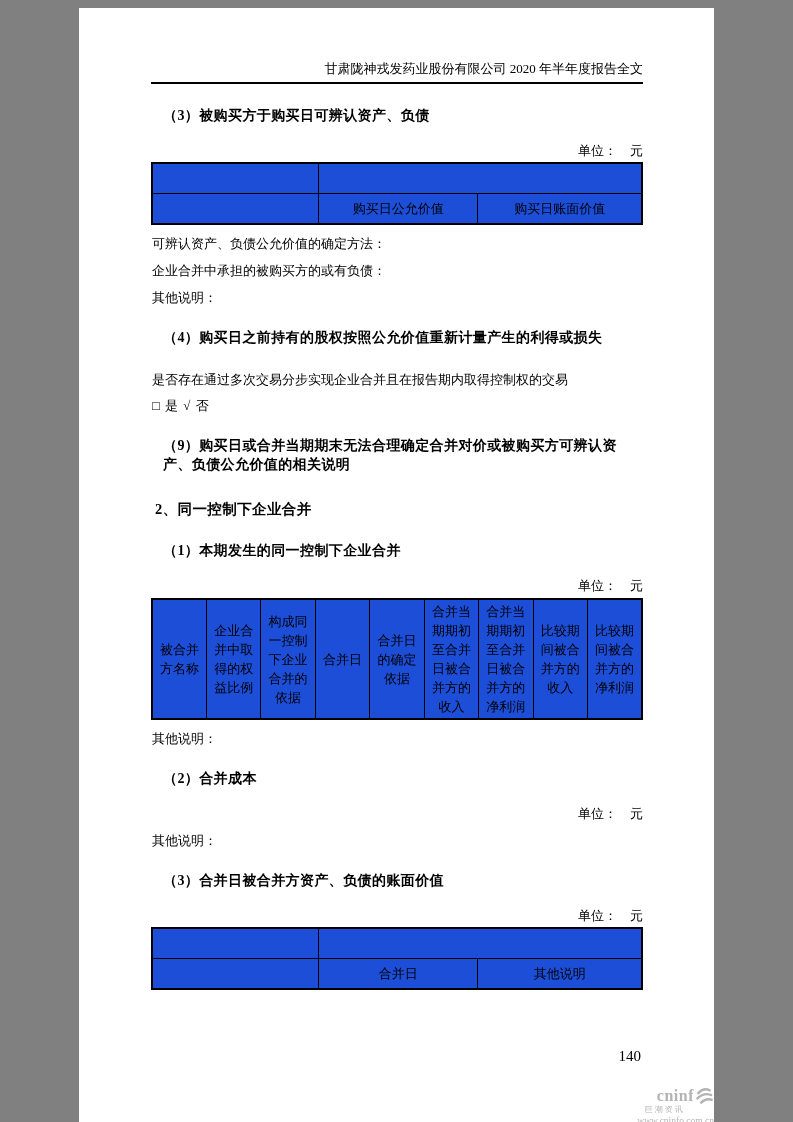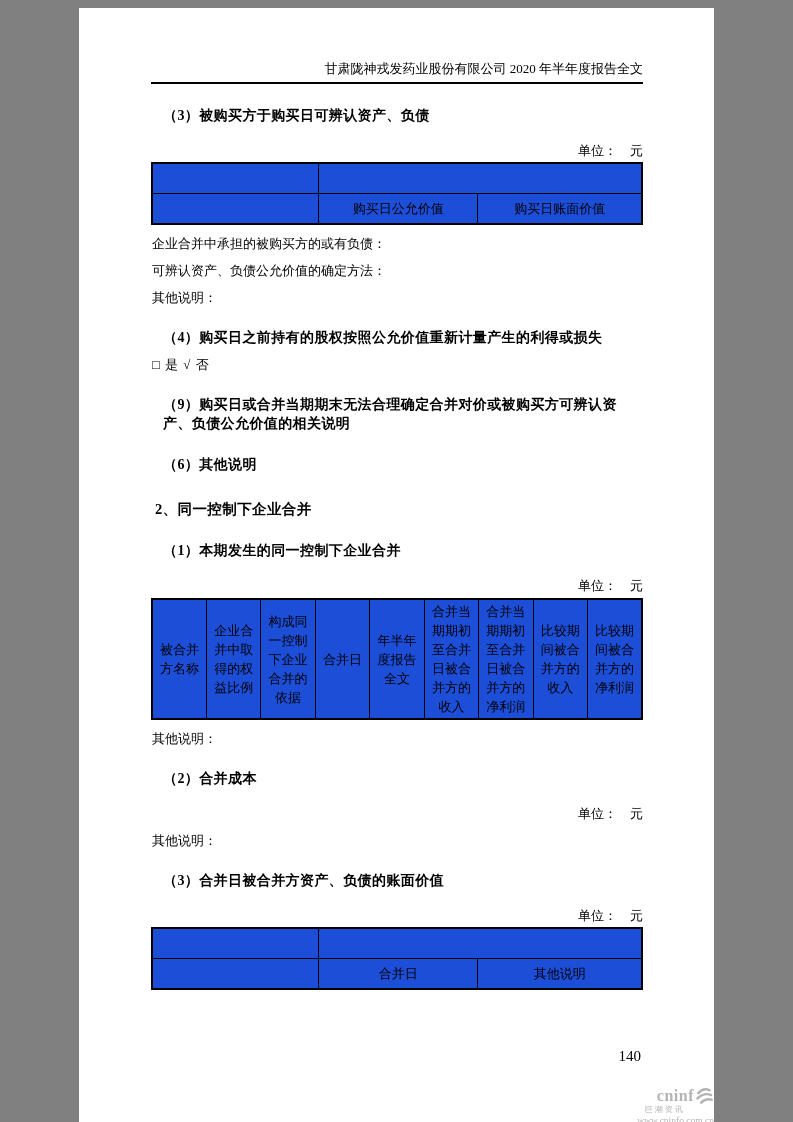--- a/index.html
+++ b/index.html
@@ -78,8 +78,8 @@
       </tbody>
     </table>
 
+    <p class="note">可辨认资产、负债公允价值的确定方法：</p>
     <p class="note">企业合并中承担的被购买方的或有负债：</p>
-    <p class="note">可辨认资产、负债公允价值的确定方法：</p>
     <p class="note">其他说明：</p>
 
     <div class="hd">（4）购买日之前持有的股权按照公允价值重新计量产生的利得或损失</div>

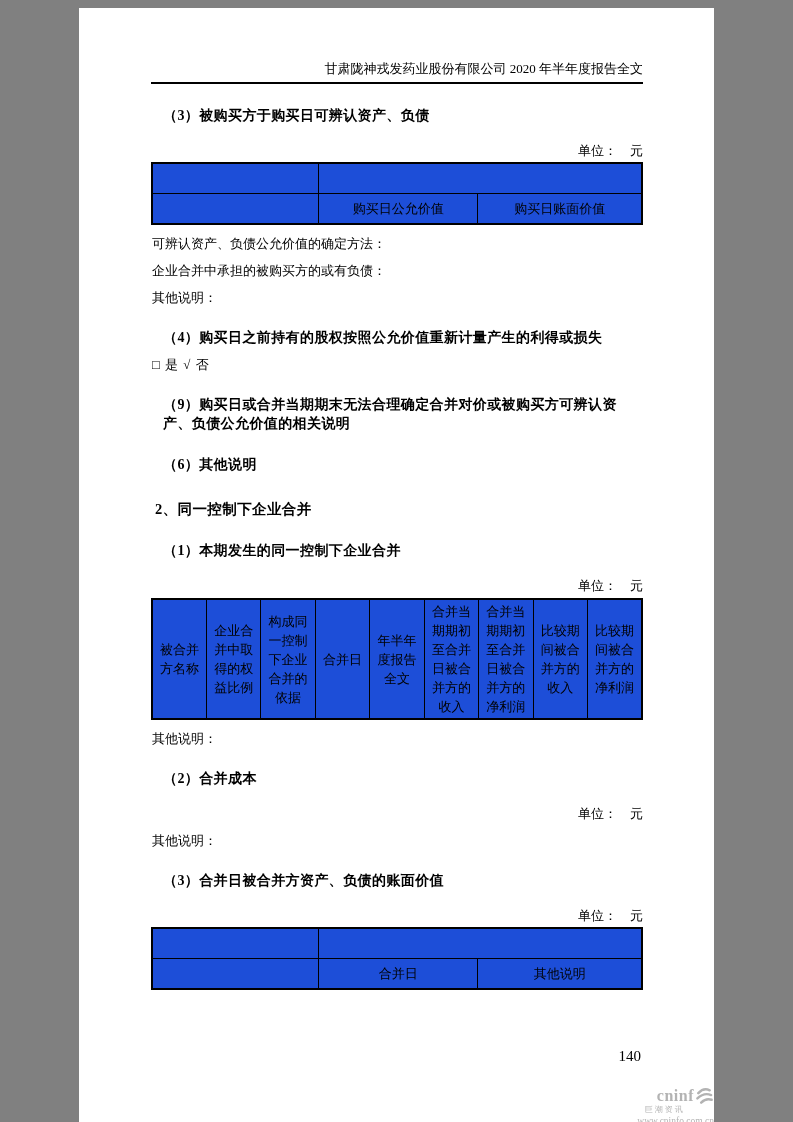--- a/index.html
+++ b/index.html
@@ -83,6 +83,7 @@
     <p class="note">其他说明：</p>
 
     <div class="hd">（4）购买日之前持有的股权按照公允价值重新计量产生的利得或损失</div>
+    <p class="note q">是否存在通过多次交易分步实现企业合并且在报告期内取得控制权的交易</p>
     <p class="choice">□ 是 √ 否</p>
 
     <div class="hd">（9）购买日或合并当期期末无法合理确定合并对价或被购买方可辨认资产、负债公允价值的相关说明</div>

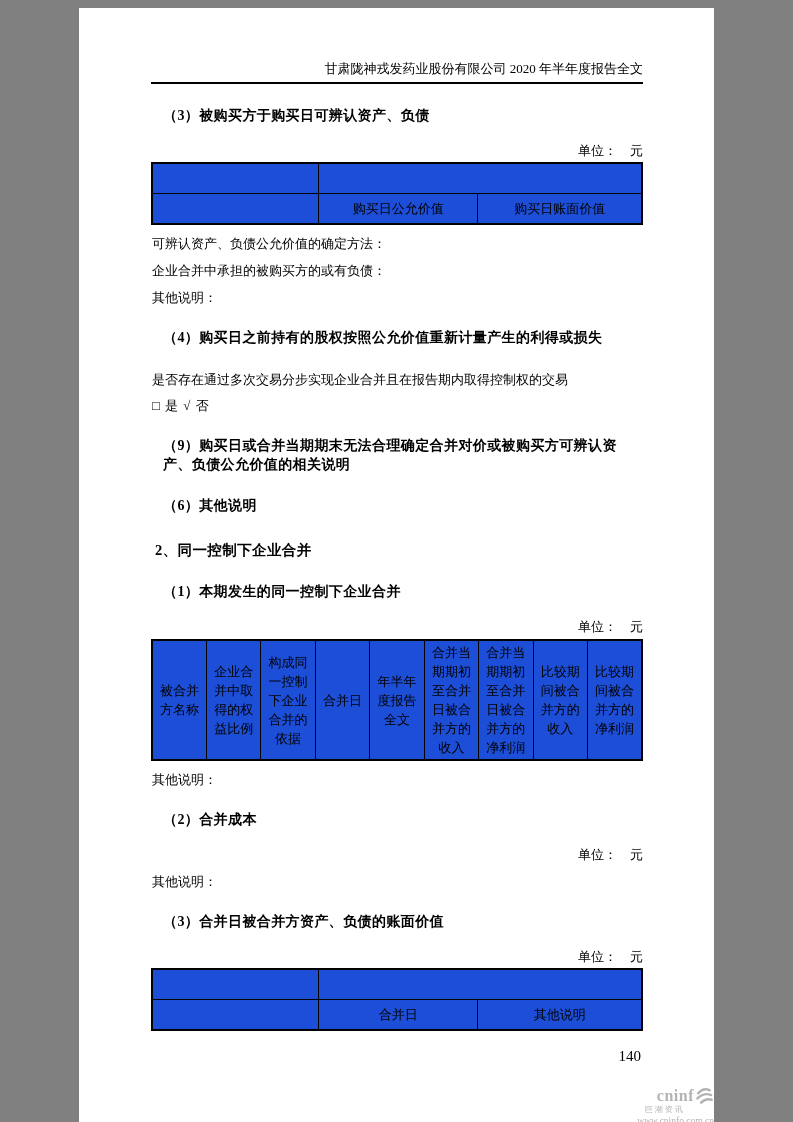--- a/index.html
+++ b/index.html
@@ -88,7 +88,6 @@
 
     <div class="hd">（9）购买日或合并当期期末无法合理确定合并对价或被购买方可辨认资产、负债公允价值的相关说明</div>
 
-    <div class="hd">（6）其他说明</div>
 
     <div class="hd2">2、同一控制下企业合并</div>
 

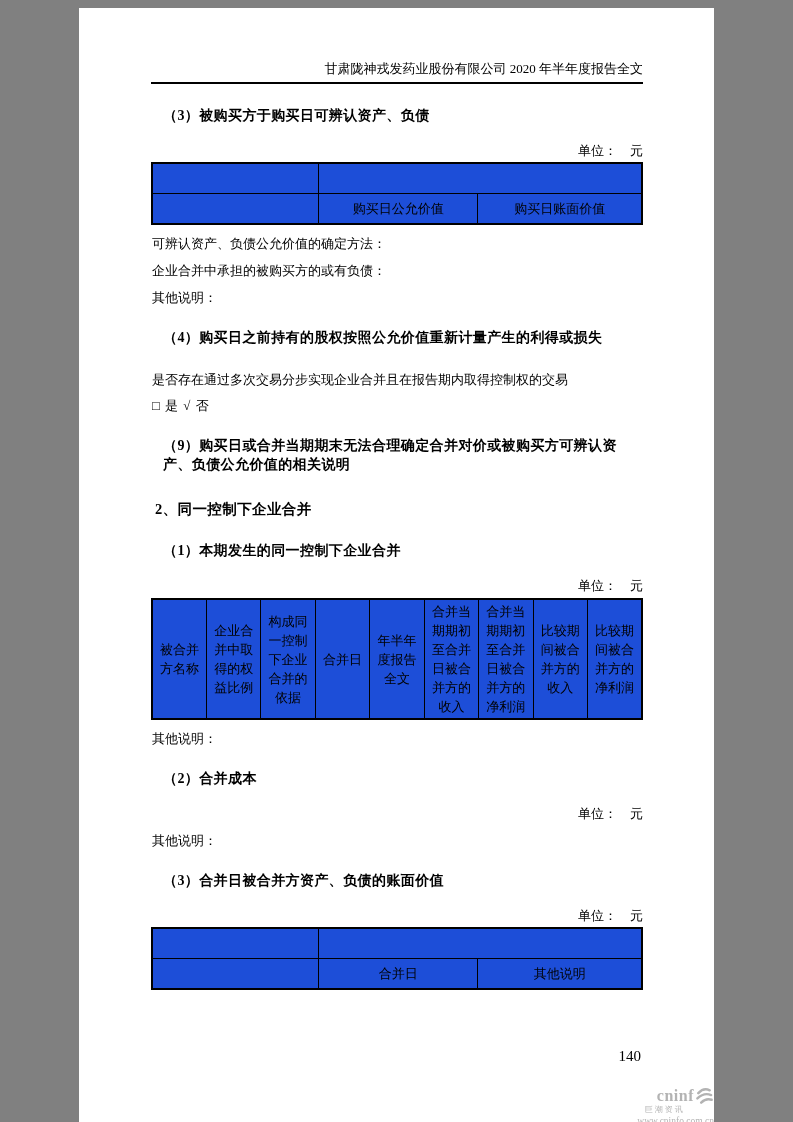--- a/index.html
+++ b/index.html
@@ -101,7 +101,7 @@
           <td class="gray ctr">企业合并中取得的权益比例</td>
           <td class="gray ctr">构成同一控制下企业合并的依据</td>
           <td class="gray ctr">合并日</td>
-          <td class="gray ctr">年半年度报告全文</td>
+          <td class="gray ctr">合并日的确定依据</td>
           <td class="gray ctr">合并当期期初至合并日被合并方的收入</td>
           <td class="gray ctr">合并当期期初至合并日被合并方的净利润</td>
           <td class="gray ctr">比较期间被合并方的收入</td>

